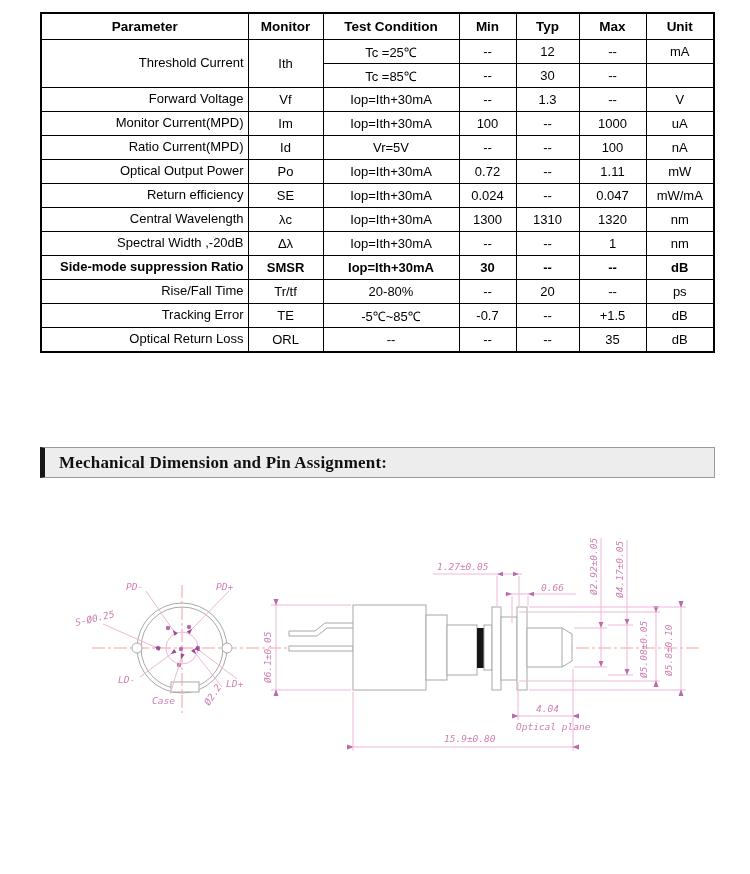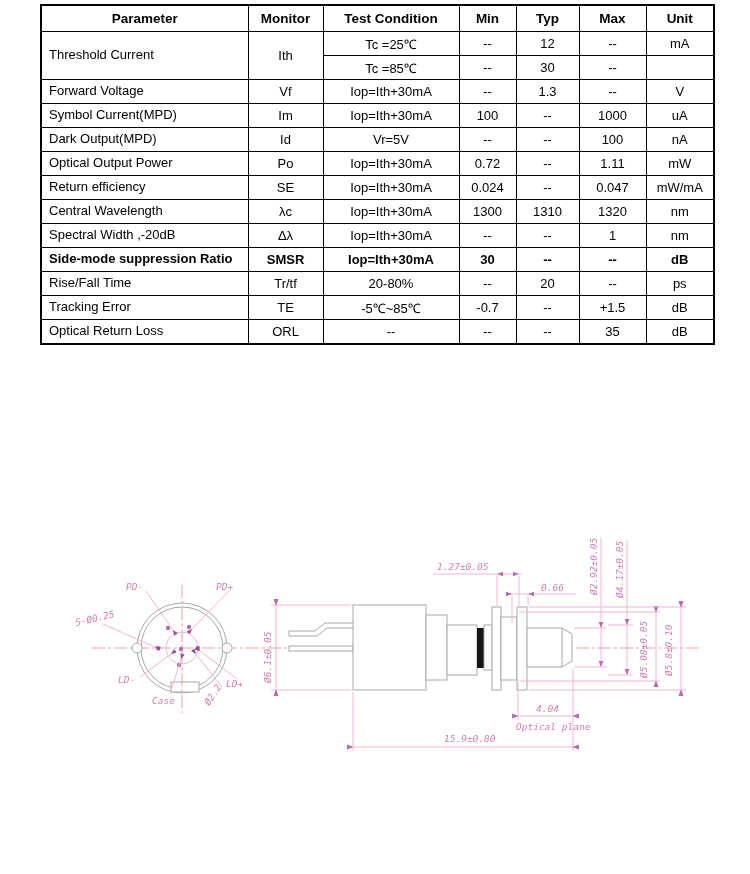--- a/index.html
+++ b/index.html
@@ -7,7 +7,7 @@
           font-family:"Liberation Sans", sans-serif;color:#000;}
 
   
-  #spec-table{position:absolute;left:40px;top:4px;width:673px;border-collapse:collapse;
+  #spec-table{position:absolute;left:40px;top:12px;width:673px;border-collapse:collapse;
               border:2px solid #000;table-layout:fixed;}
   #spec-table th,#spec-table td{border:1px solid #000;font-size:13px;padding:0 4px;
               text-align:center;vertical-align:middle;overflow:hidden;white-space:nowrap;}

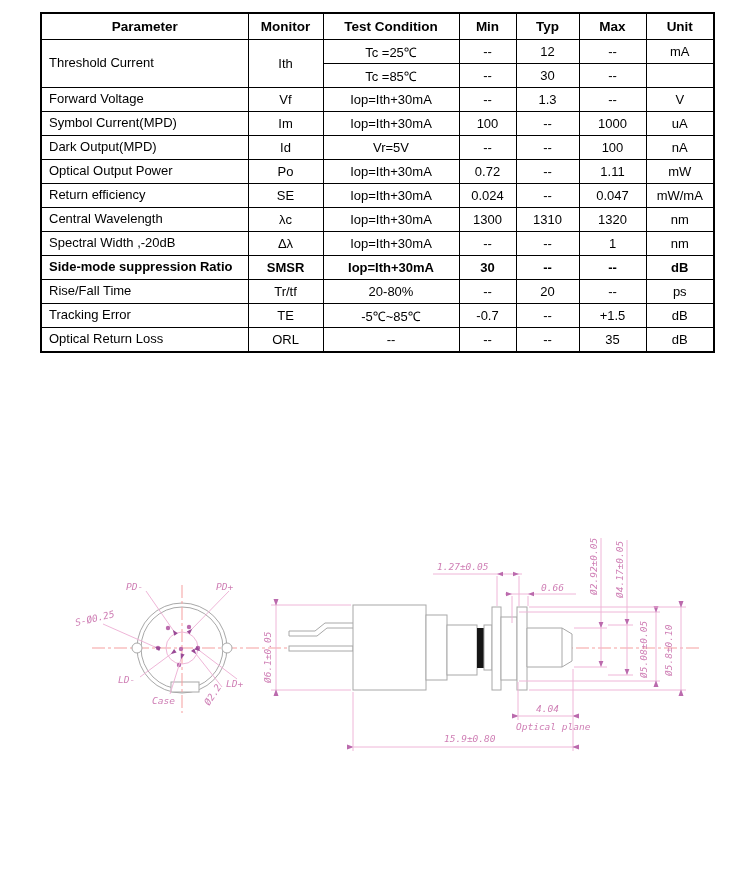--- a/index.html
+++ b/index.html
@@ -13,7 +13,7 @@
               text-align:center;vertical-align:middle;overflow:hidden;white-space:nowrap;}
   #spec-table th{font-weight:bold;font-size:13.5px;height:25px;}
   #spec-table td{height:23px;}
-  #spec-table td.param{text-align:left;padding-left:7px;white-space:normal;line-height:1.55;}
+  #spec-table td.param{text-align:right;padding-left:7px;white-space:normal;line-height:1.55;}
   tr.h-tall td{height:47px;font-weight:bold;}
   tr.h-sub1 td{height:25px;}
   tr.h-sub2 td{height:21px;margin-left:20px;}

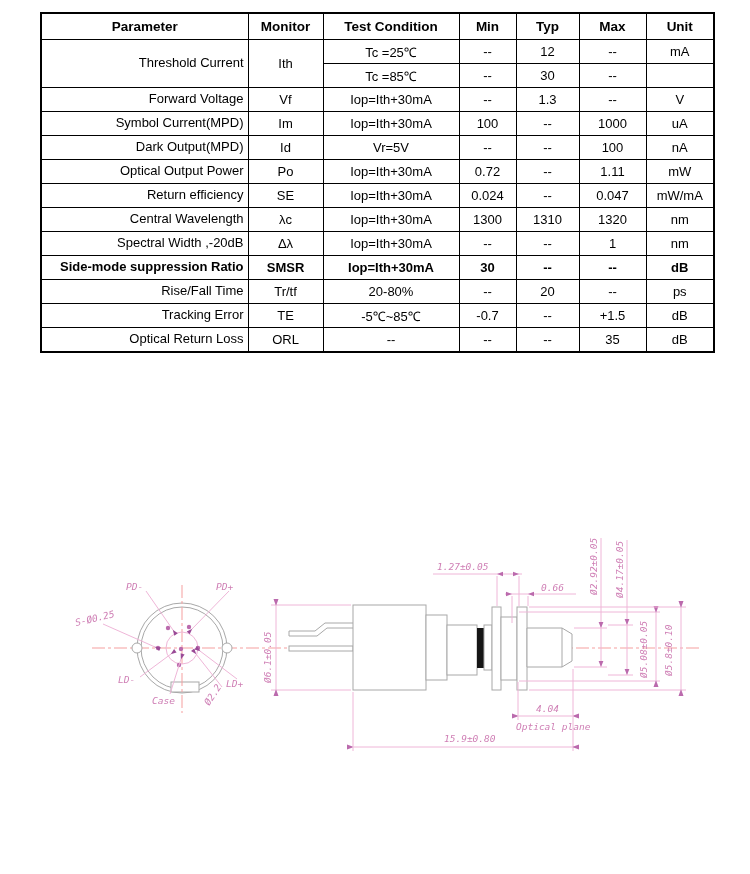--- a/index.html
+++ b/index.html
@@ -86,7 +86,7 @@
       <td>V</td>
     </tr>
     <tr>
-      <td class="param">Symbol Current(MPD)</td>
+      <td class="param">Monitor Current(MPD)</td>
       <td>Im</td>
       <td>Iop=Ith+30mA</td>
       <td>100</td>

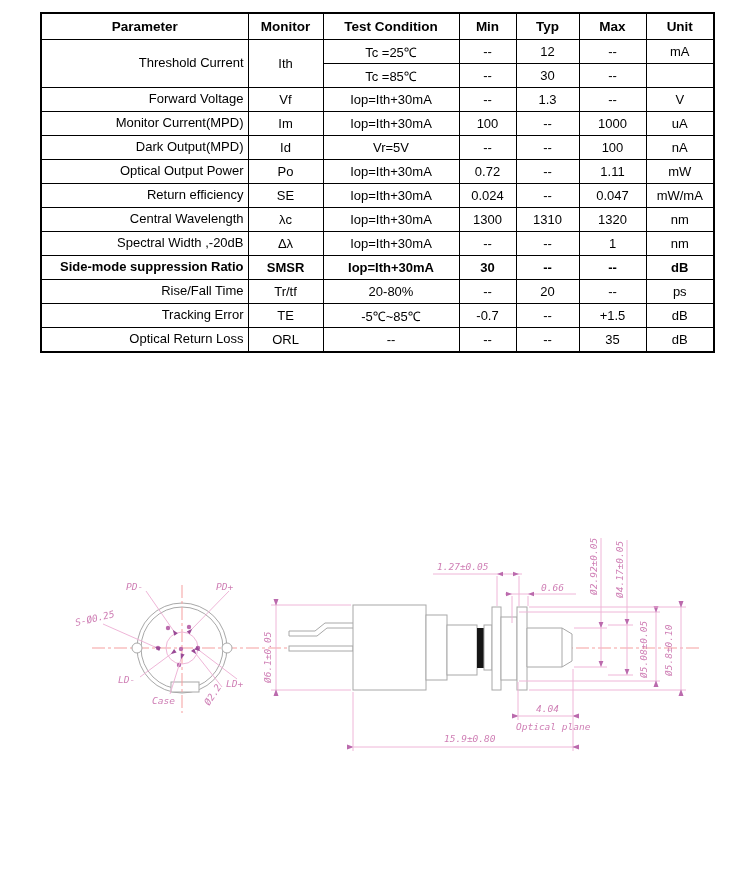--- a/index.html
+++ b/index.html
@@ -95,7 +95,7 @@
       <td>uA</td>
     </tr>
     <tr>
-      <td class="param">Dark Output(MPD)</td>
+      <td class="param">Ratio Current(MPD)</td>
       <td>Id</td>
       <td>Vr=5V</td>
       <td>--</td>

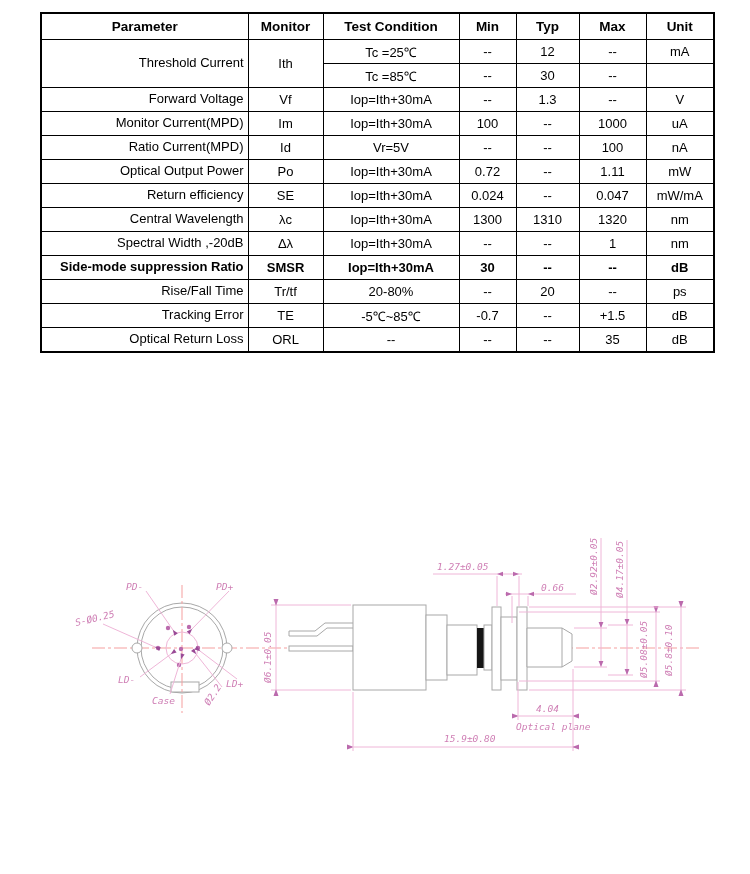--- a/index.html
+++ b/index.html
@@ -178,6 +178,9 @@
   </tbody>
     </table>
 
+  <div id="section-bar">
+    <span class="title">Mechanical Dimension and Pin Assignment:</span>
+  </div>
 
   <svg id="drawing" width="750" height="330" viewBox="0 0 750 330">
     <defs>

